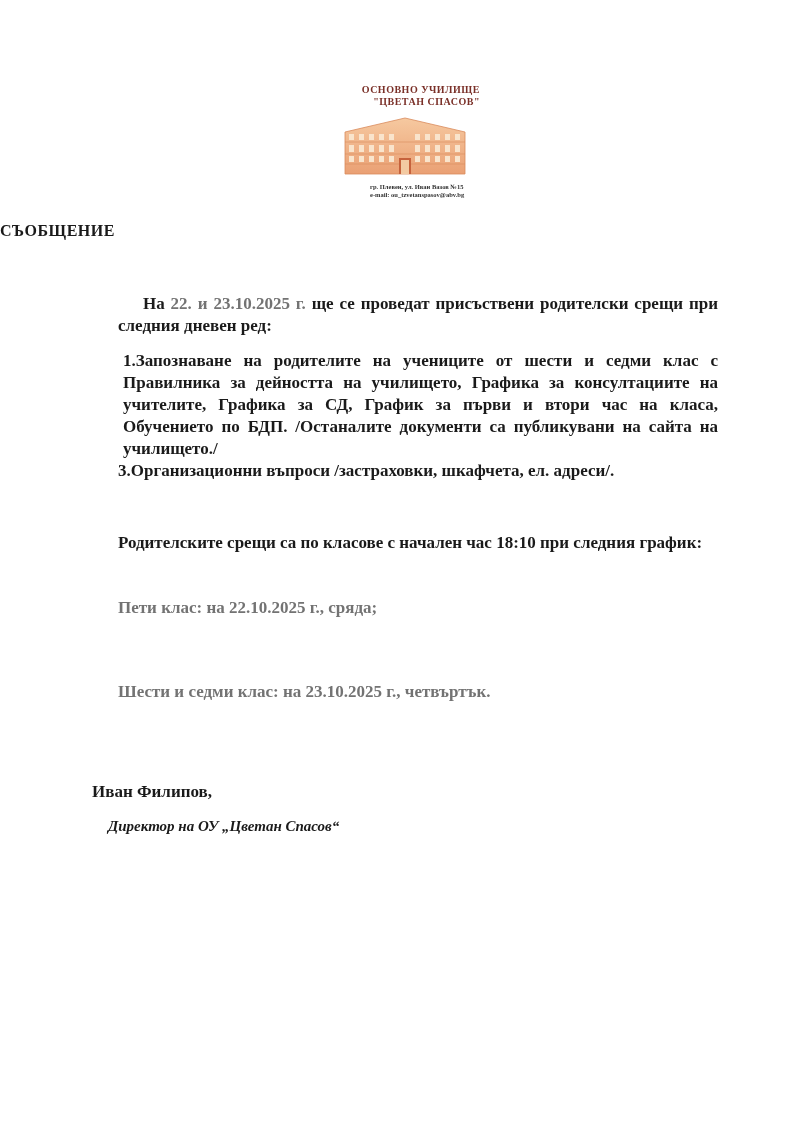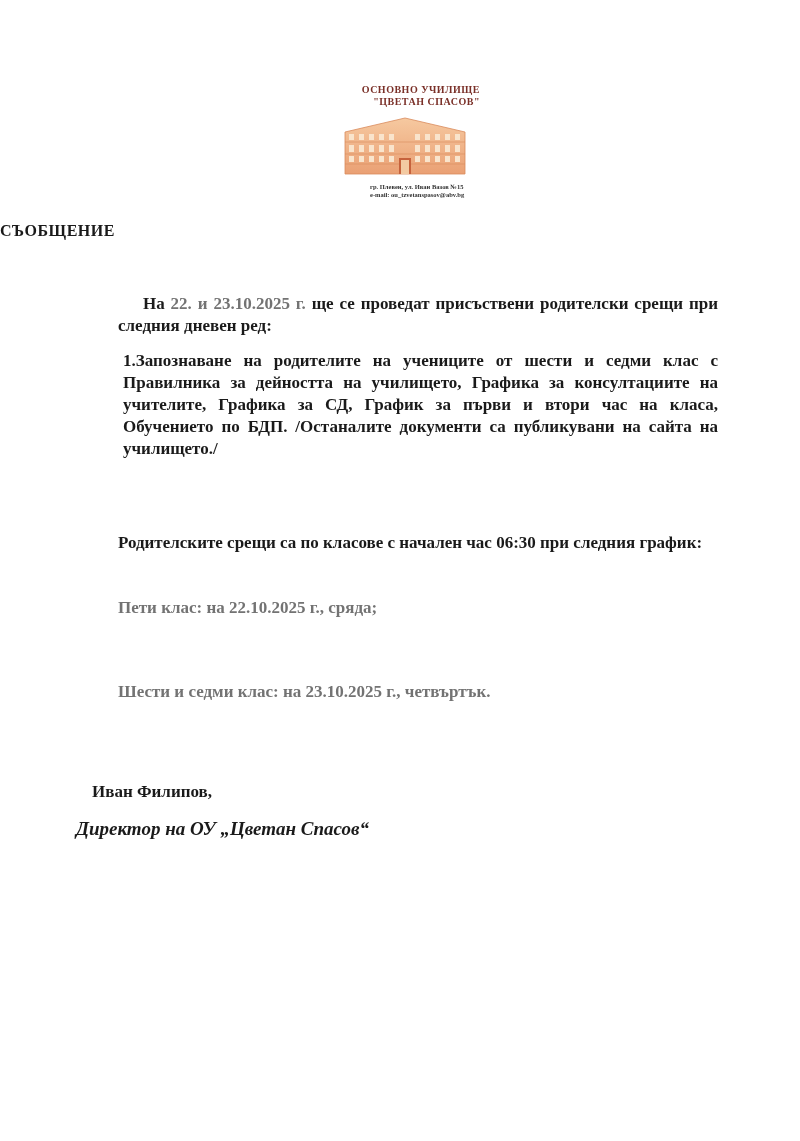--- a/index.html
+++ b/index.html
@@ -98,6 +98,7 @@
 
 <div class="para list">
   <div class="item1">1.Запознаване на родителите на учениците от шести и седми клас с Правилника за дейността на училището, Графика за консултациите на учителите,  Графика за СД, График за първи и втори час на класа, Обучението по БДП. /Останалите документи са публикувани на сайта на училището./</div>
+  <div class="item">3.Организационни въпроси /застраховки, шкафчета, ел. адреси/.</div>
 </div>
 
 <div class="para p2">Родителските срещи са по класове с начален час 06:30 при следния график:</div>

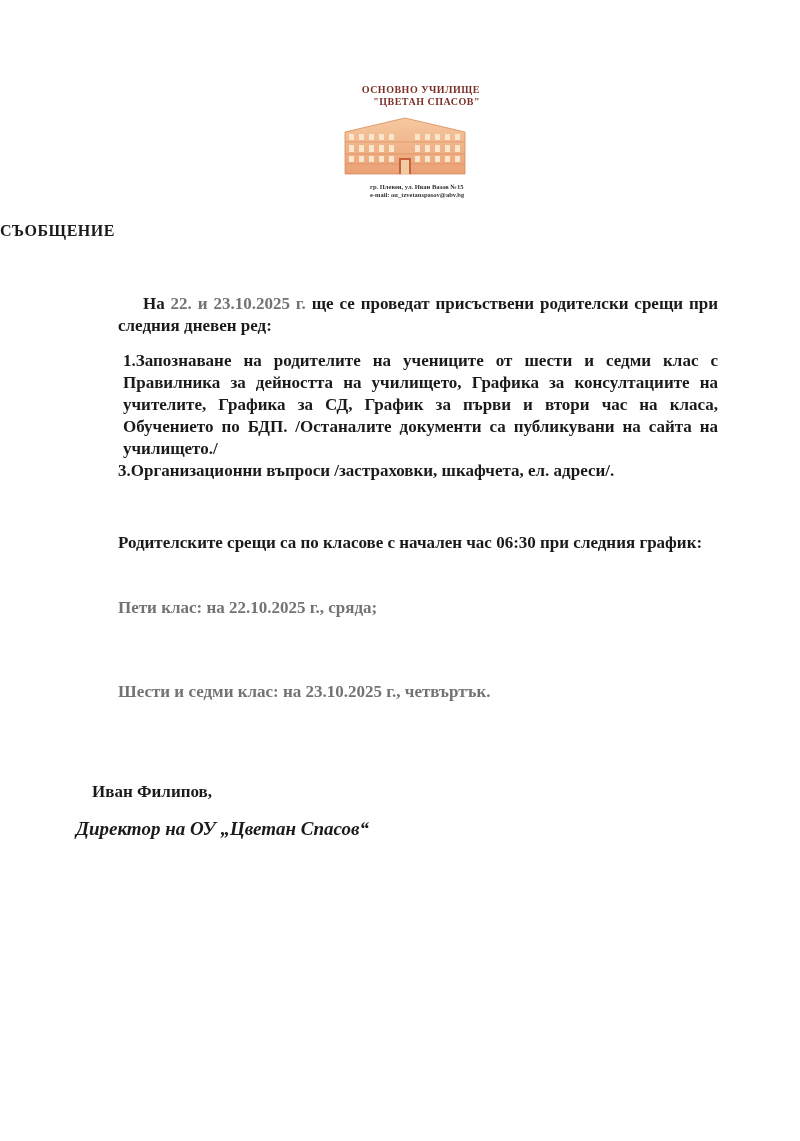--- a/index.html
+++ b/index.html
@@ -101,7 +101,7 @@
   <div class="item">3.Организационни въпроси /застраховки, шкафчета, ел. адреси/.</div>
 </div>
 
-<div class="para p2">Родителските срещи са по класове с начален час 06:30 при следния график:</div>
+<div class="para p2">Родителските срещи са по класове с начален час 18:10 при следния график:</div>
 
 <div class="para sched1 red">Пети клас: на 22.10.2025 г., сряда;</div>
 <div class="para sched2 red">Шести и седми клас: на 23.10.2025 г., четвъртък.</div>

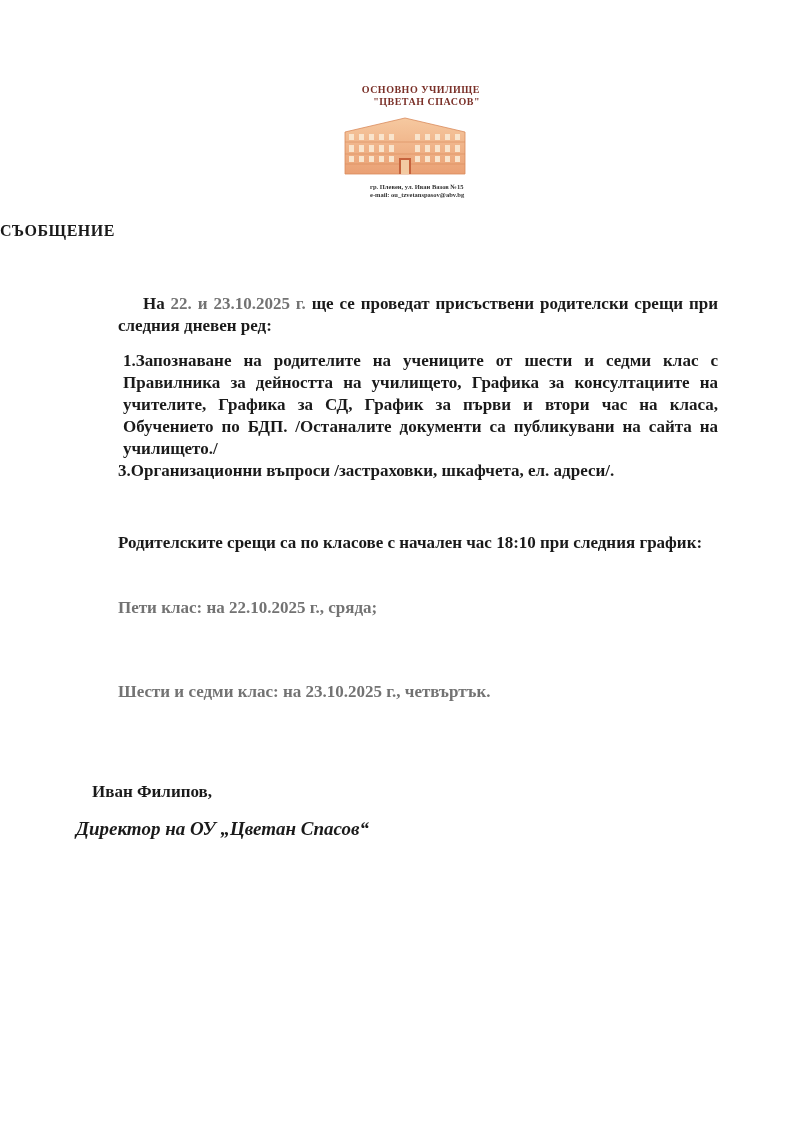--- a/index.html
+++ b/index.html
@@ -25,7 +25,7 @@
   .sched1 { top:597px; }
   .sched2 { top:681px; }
   .sig-name { position:absolute; left:92px; top:782px; font-weight:bold; font-size:17px; }
-  .sig-title { position:absolute; left:76px; top:818px; font-weight:bold; font-style:italic; font-size:19px; }
+  .sig-title { position:absolute; left:108px; top:818px; font-weight:bold; font-style:italic; font-size:15px; }
 </style>
 </head>
 <body>

